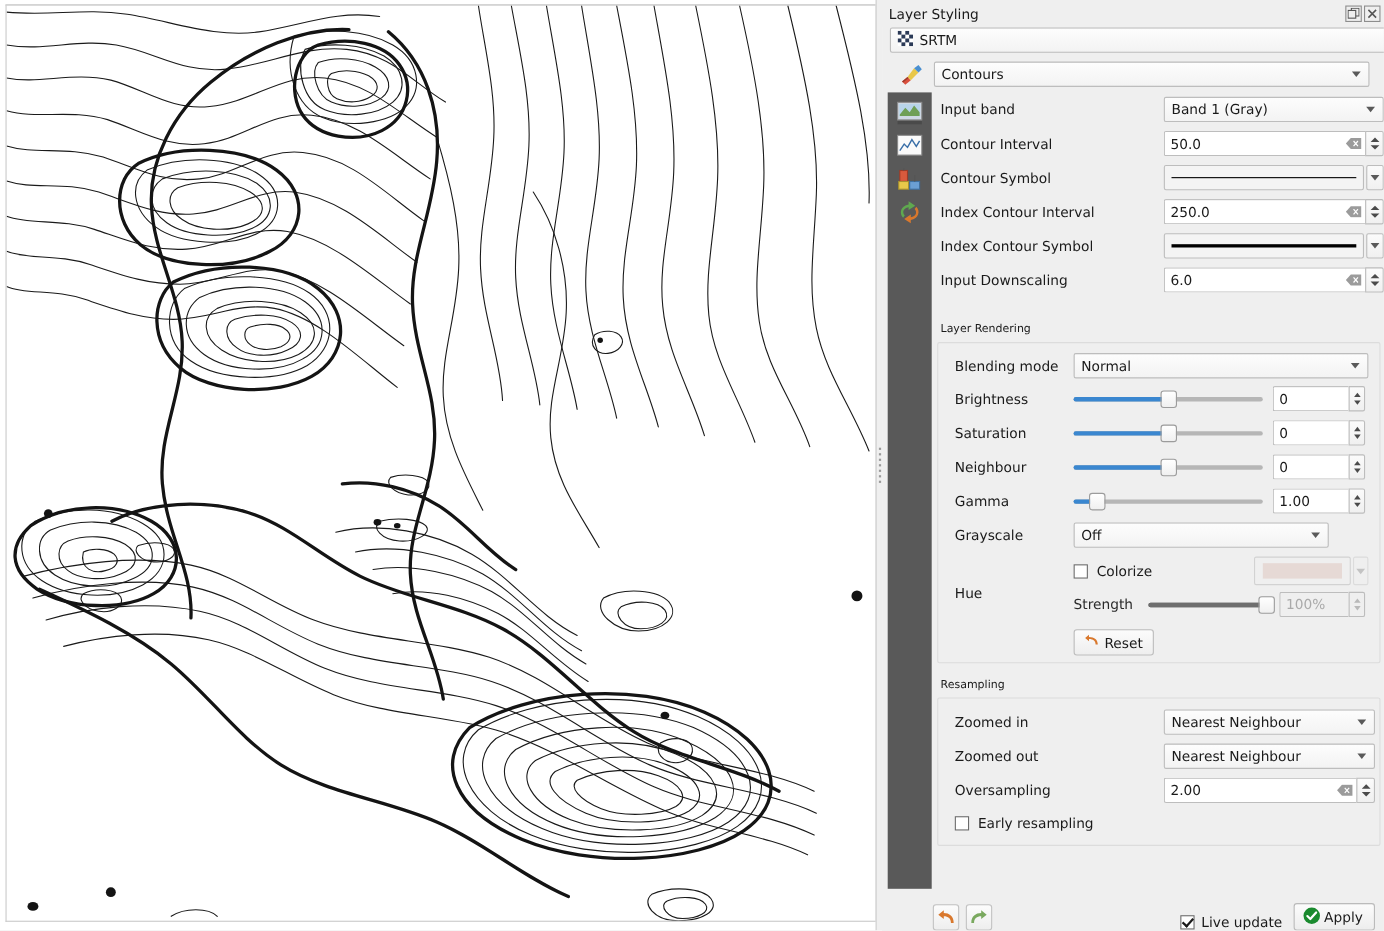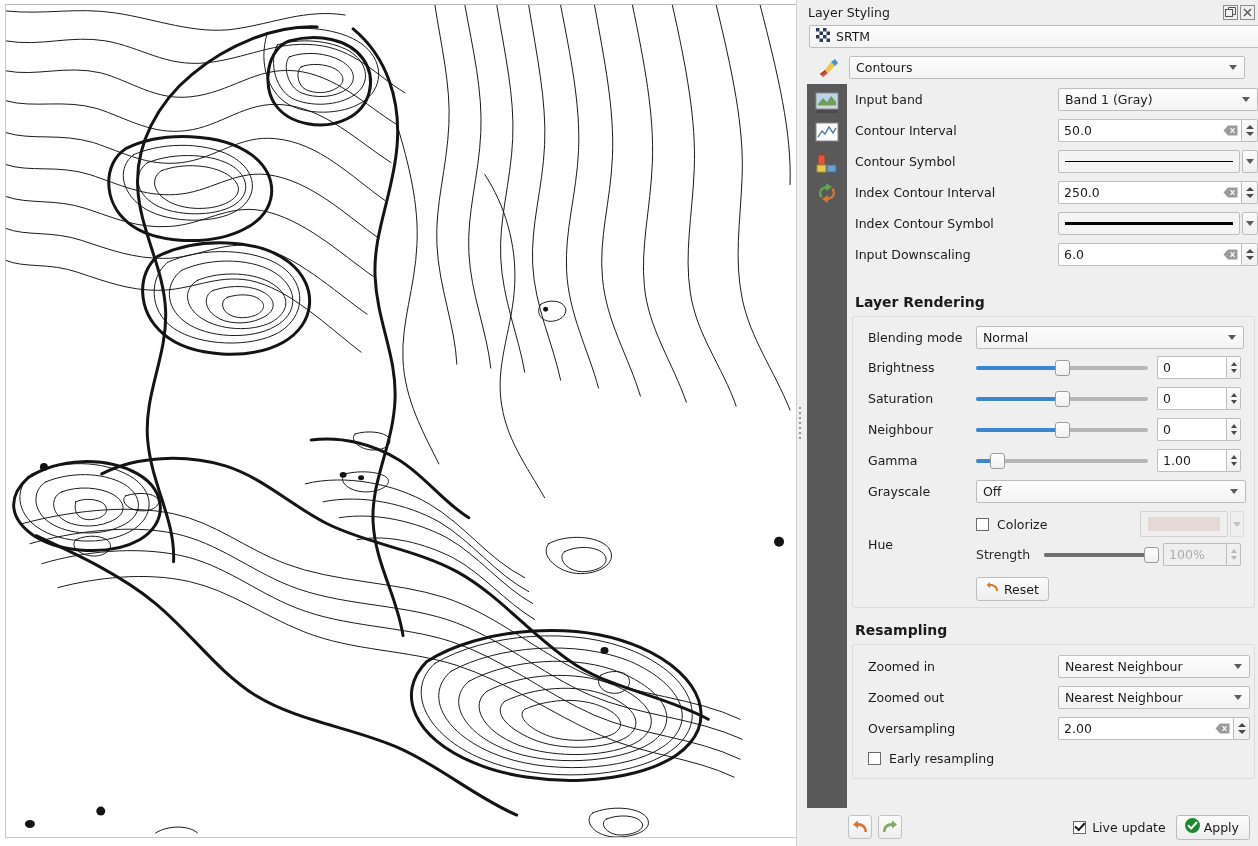--- a/index.html
+++ b/index.html
@@ -210,7 +210,7 @@
 
   
   .grouptitle {
-    font-weight: bold; font-size: 14px;
+    font-weight: normal; font-size: 10px;
     padding: 0 0 6px 8px;
   }
   .groupbox {

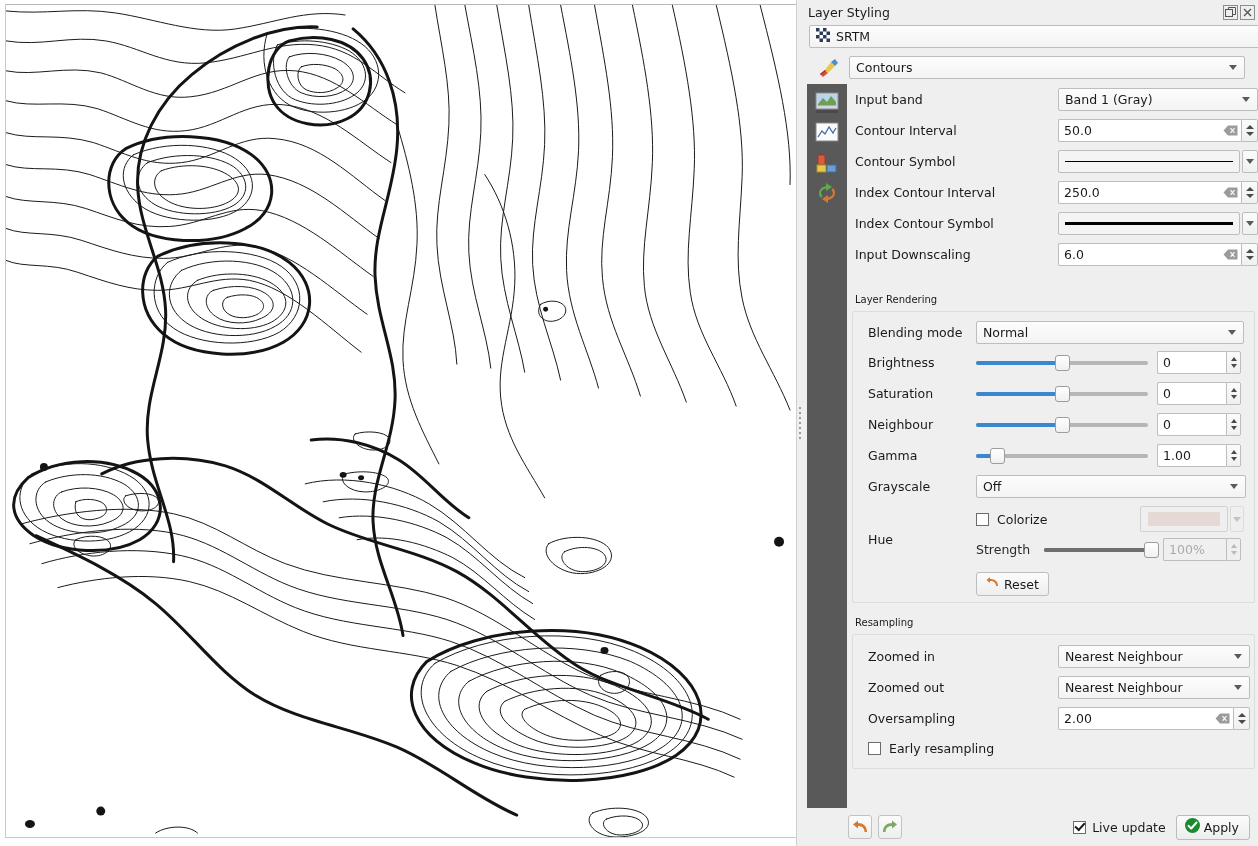--- a/index.html
+++ b/index.html
@@ -752,7 +752,7 @@
 
           <div class="row" style="height:31px;padding-left:11px">
             <span class="lbl" style="width:108px">Grayscale</span>
-            <div class="combo" style="width:270px">
+            <div class="combo" style="width:232px">
               <span class="label">Off</span>
               <span class="arrow"></span>
             </div>

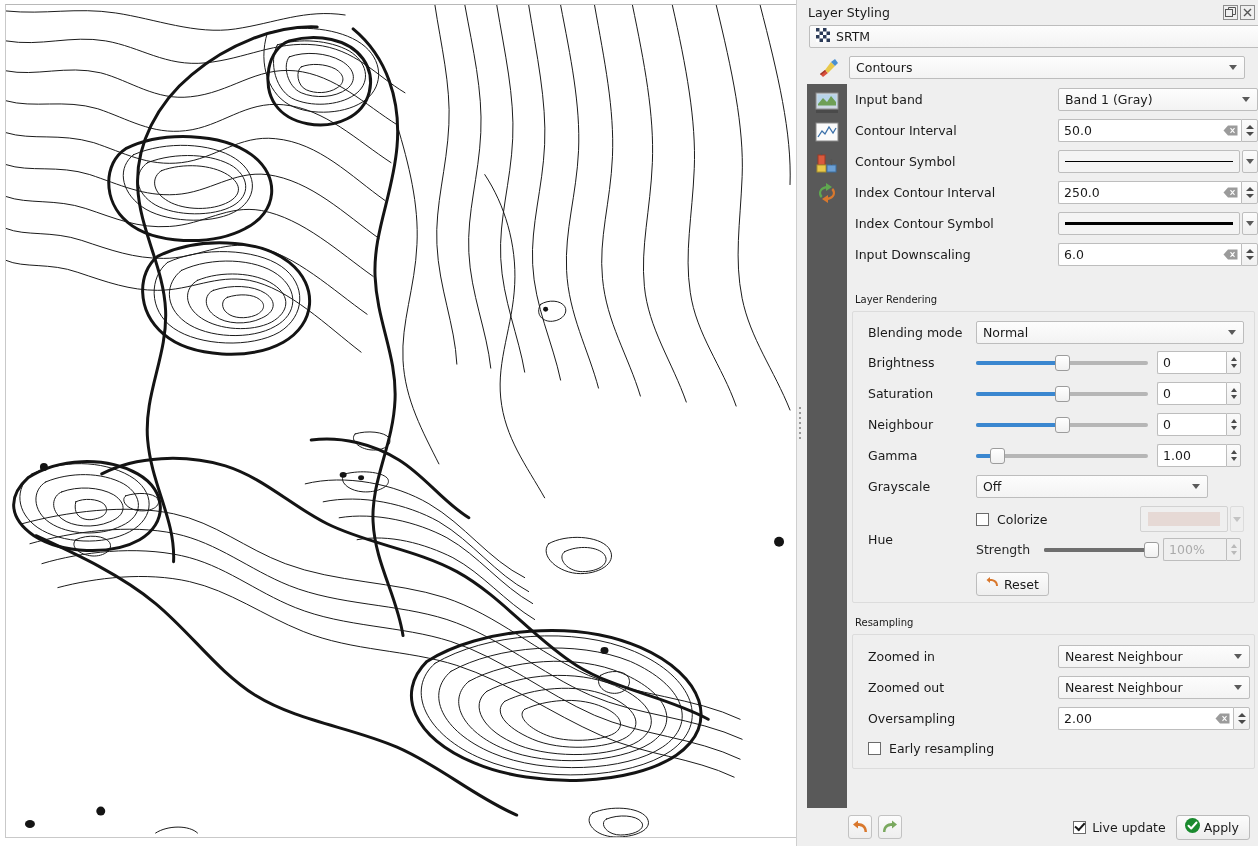--- a/index.html
+++ b/index.html
@@ -345,7 +345,7 @@
     position: absolute;
     left: 0; bottom: 0;
     width: 456px; height: 38px;
-    display: flex; align-items: center;
+    display: flex; align-items: flex-end;
     padding: 0 8px 0 46px;
     background: #efefef;
   }

